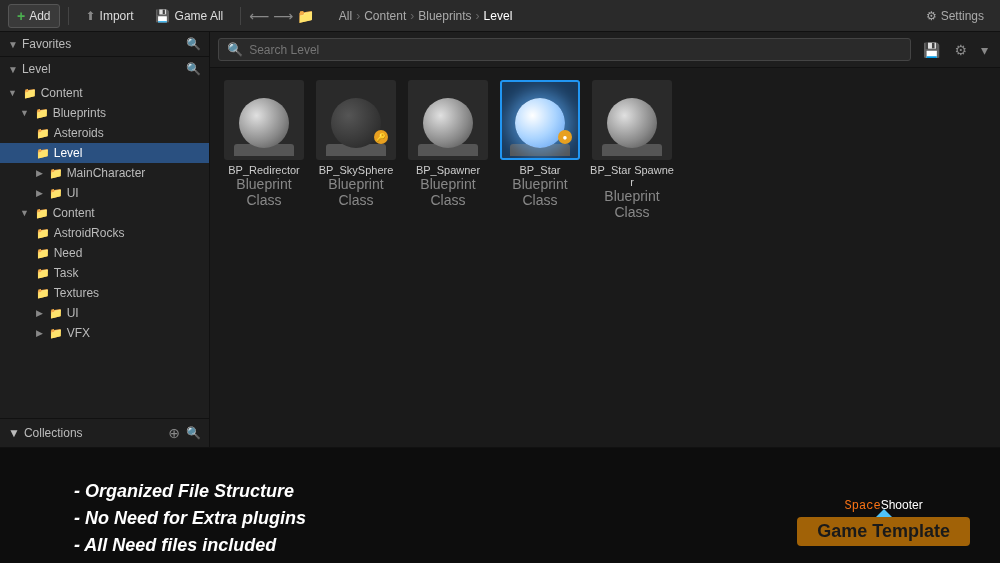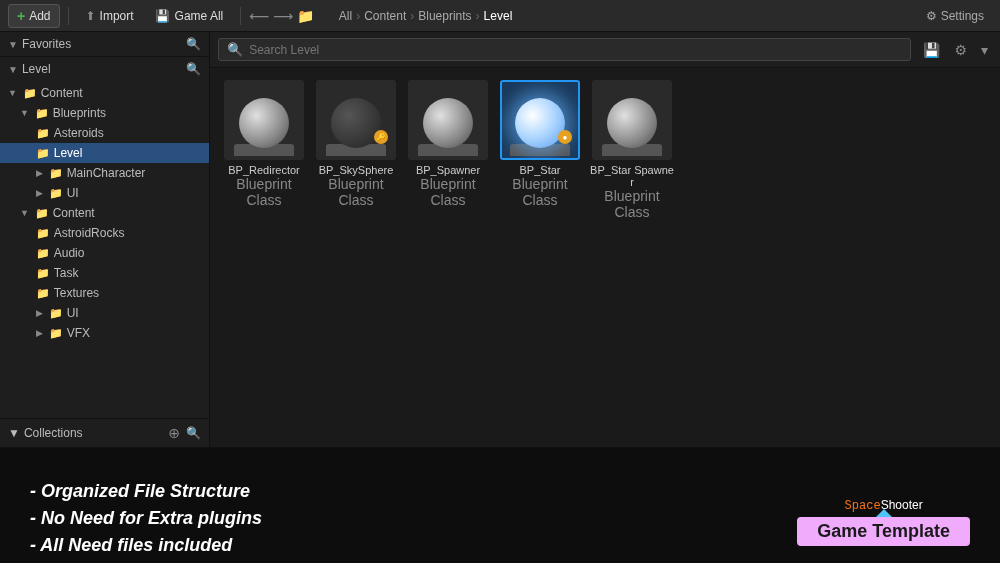--- a/index.html
+++ b/index.html
@@ -407,7 +407,7 @@
 
         <div class="tree-item" style="padding-left:36px;">
           <span class="folder-icon">📁</span>
-          <span>Audio</span>
+          <span>Need</span>
         </div>
 
         <div class="tree-item" style="padding-left:36px;">

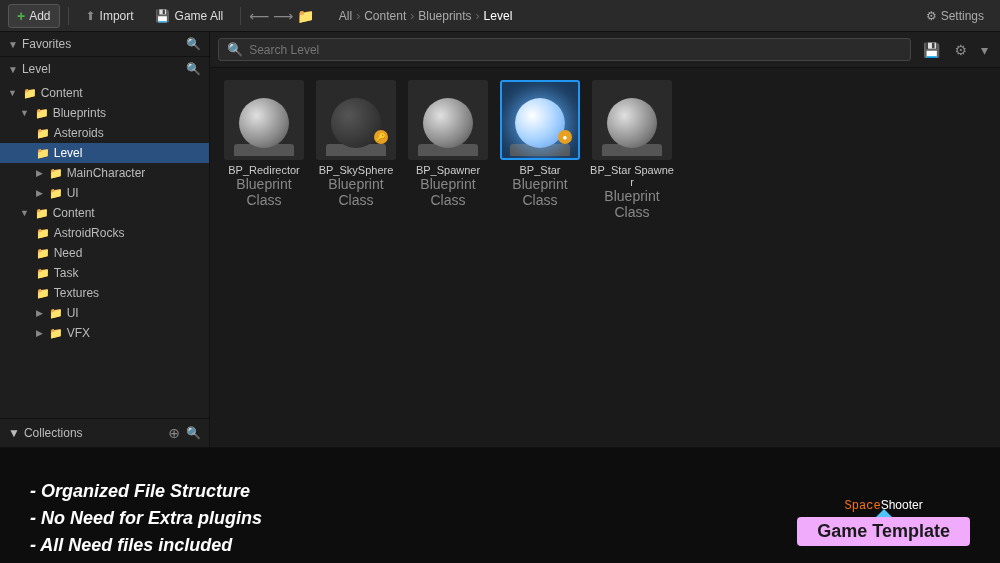--- a/index.html
+++ b/index.html
@@ -264,6 +264,7 @@
     }
     .promo-bullets {
       flex: 1;
+      margin-left: 44px;
     }
     .bullet-item {
       font-size: 18px;

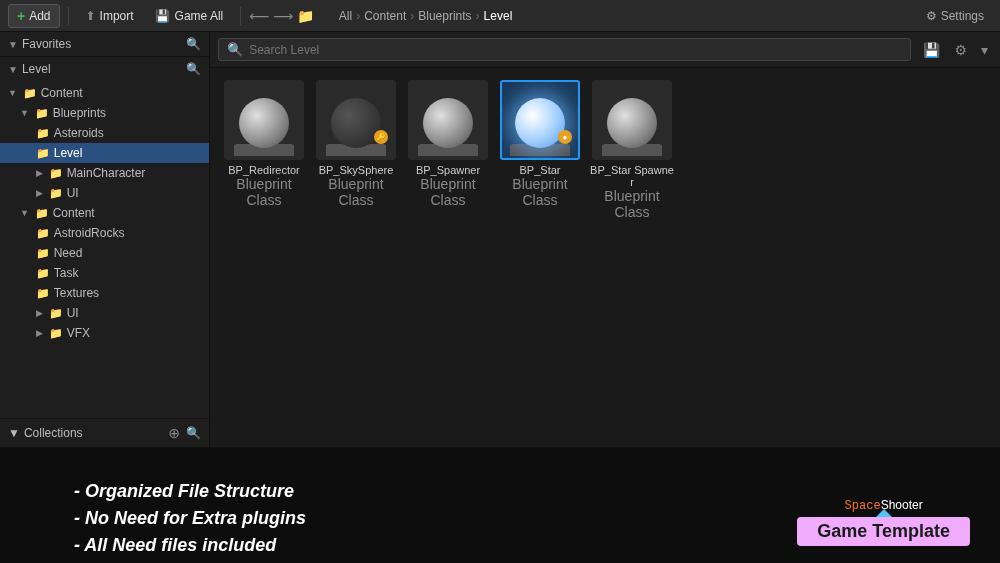--- a/index.html
+++ b/index.html
@@ -282,7 +282,7 @@
     .logo-space { color: #f97316; font-family: Liberation Mono, monospace; }
     .logo-shooter { color: #fff; }
     .logo-subtitle-box {
-      background: #f0abfc;
+      background: #a16207;
       color: #1a1a1a;
       font-size: 18px;
       font-weight: bold;

